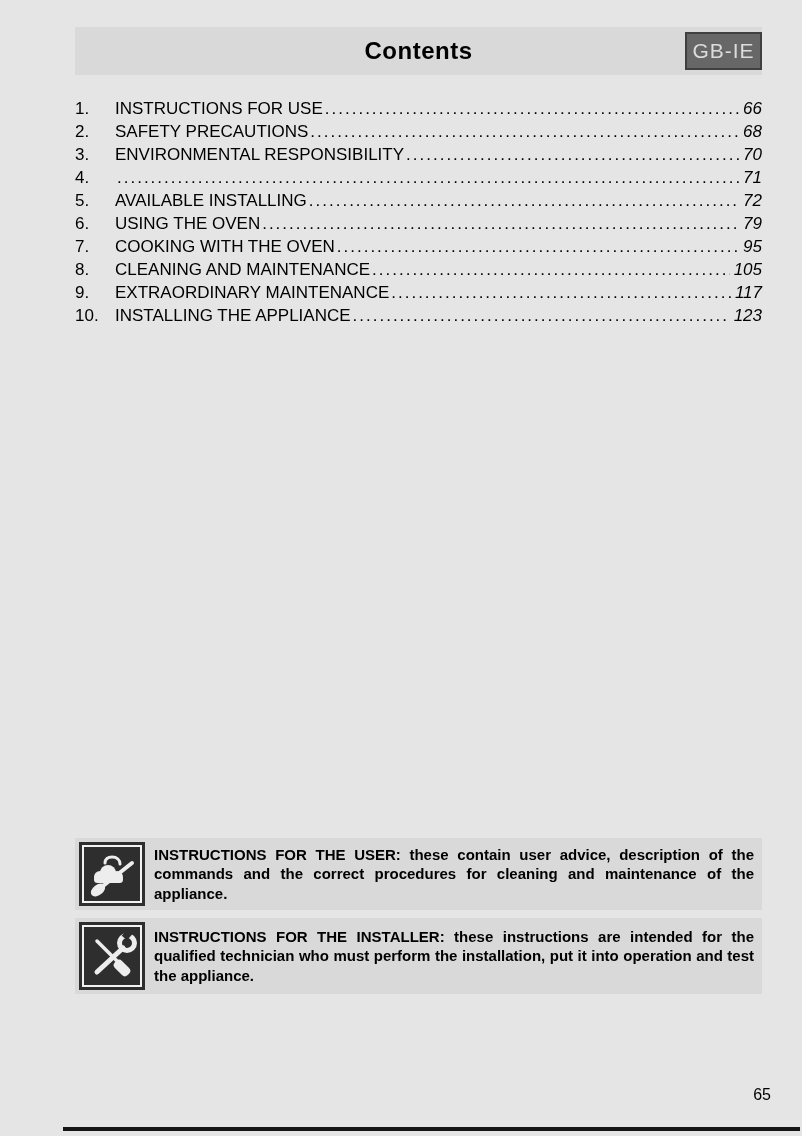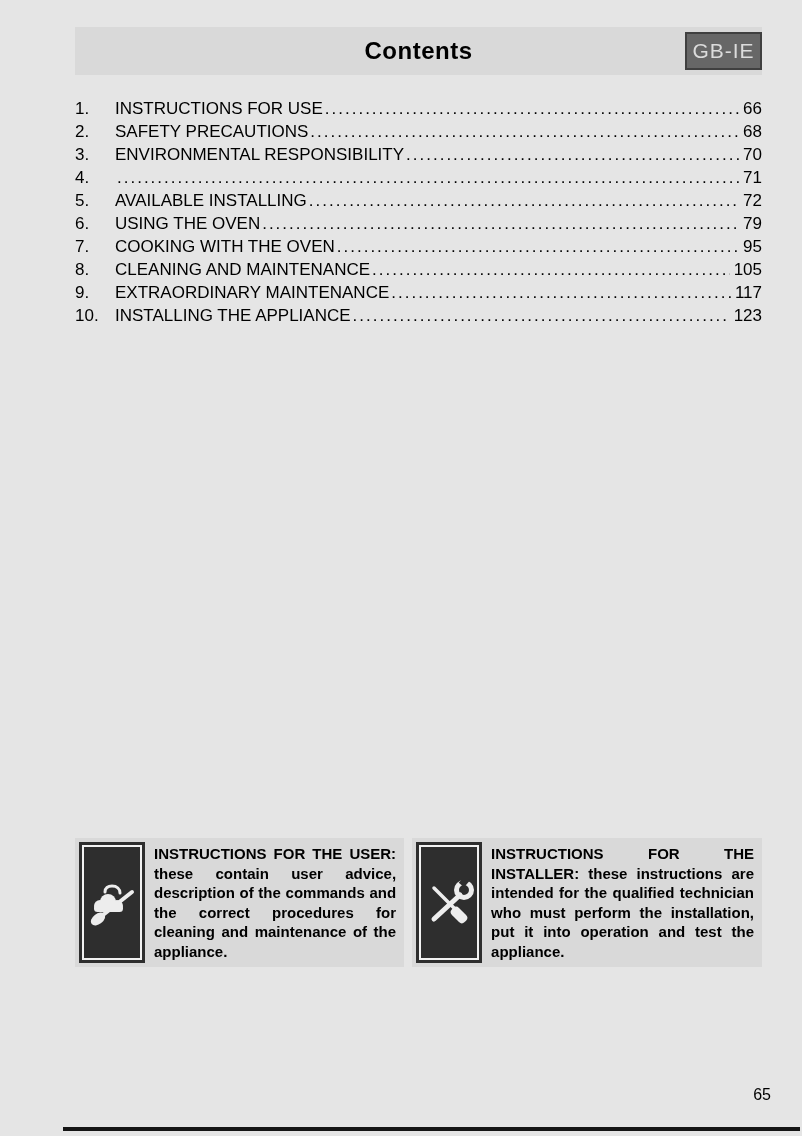--- a/index.html
+++ b/index.html
@@ -19,7 +19,7 @@
   .toc-label { flex:none; white-space:nowrap; }
   .toc-leader { flex:1 1 auto; overflow:hidden; white-space:nowrap; letter-spacing:2px; padding:0 2px; }
   .toc-leader::after { content:"........................................................................................................................."; }
-  .toc-page { flex:none; padding-left:4px; }
+  .toc-page { flex:none; padding-left:4px;font-style:italic; }
 
   
   .notes { position:absolute; left:75px; top:838px; width:687px; display:flex; gap:8px; }

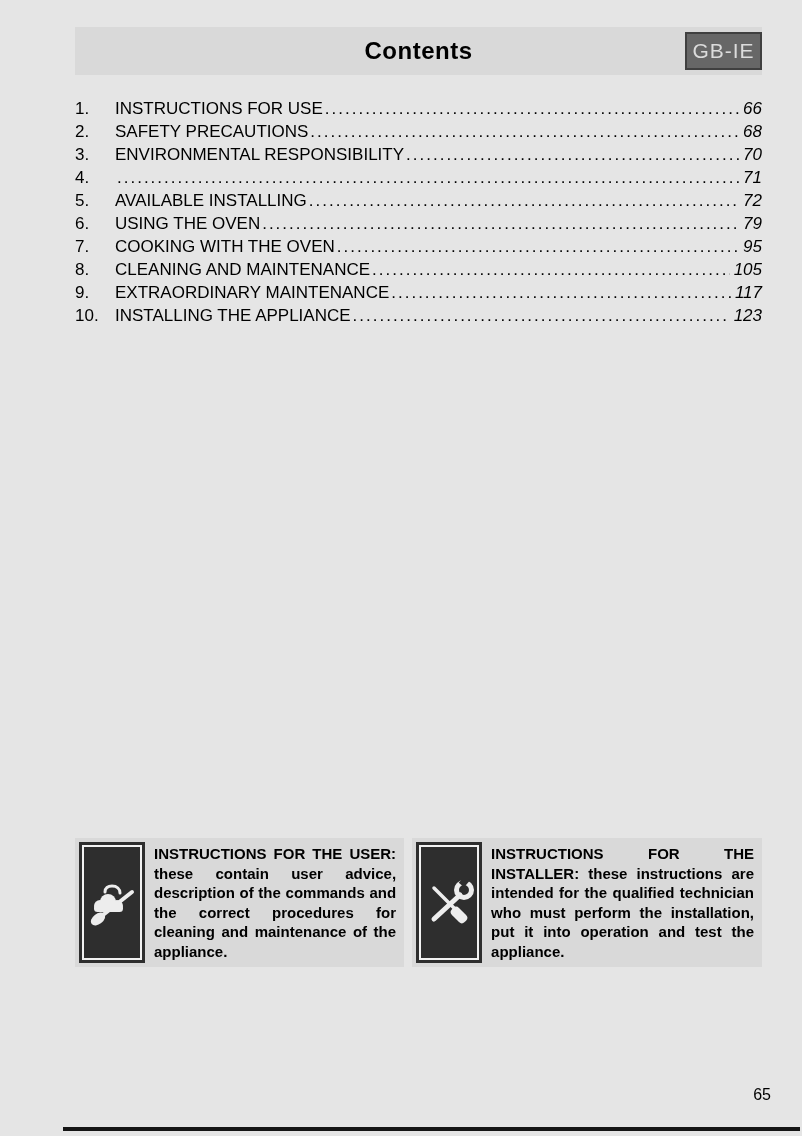--- a/index.html
+++ b/index.html
@@ -22,7 +22,7 @@
   .toc-page { flex:none; padding-left:4px;font-style:italic; }
 
   
-  .notes { position:absolute; left:75px; top:838px; width:687px; display:flex; gap:8px; }
+  .notes { position:absolute; left:75px; top:838px; width:687px; display:flex; flex-direction:column; gap:8px; }
   .note { background:#d9d9d9; display:flex; align-items:stretch; padding:4px; min-height:72px; }
   .note:last-child { min-height:76px; }
   .note-icon { flex:none; width:66px; background:#2e2e2e; padding:3px; display:flex; }

